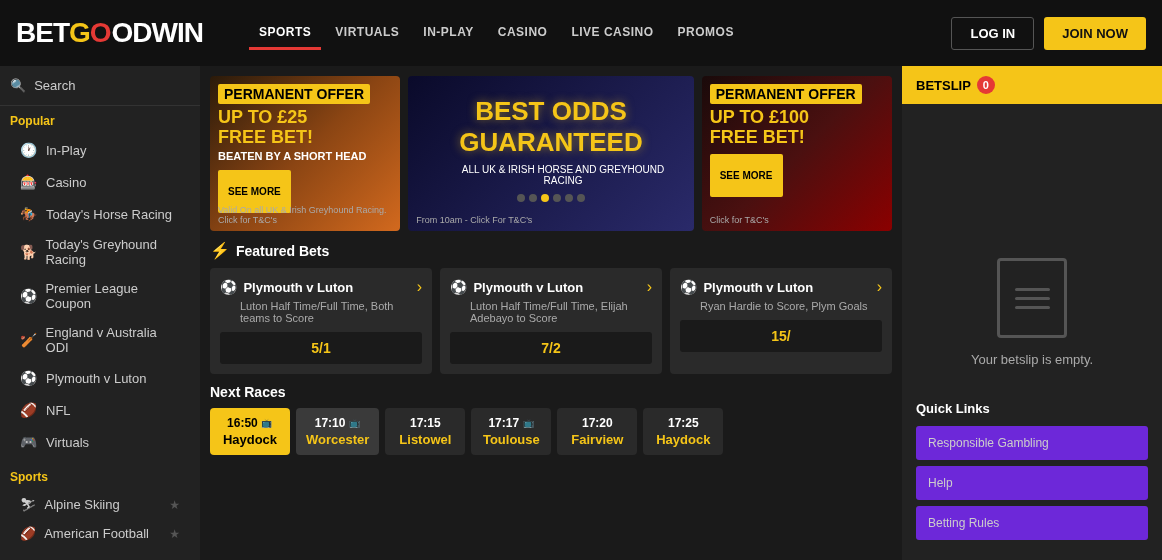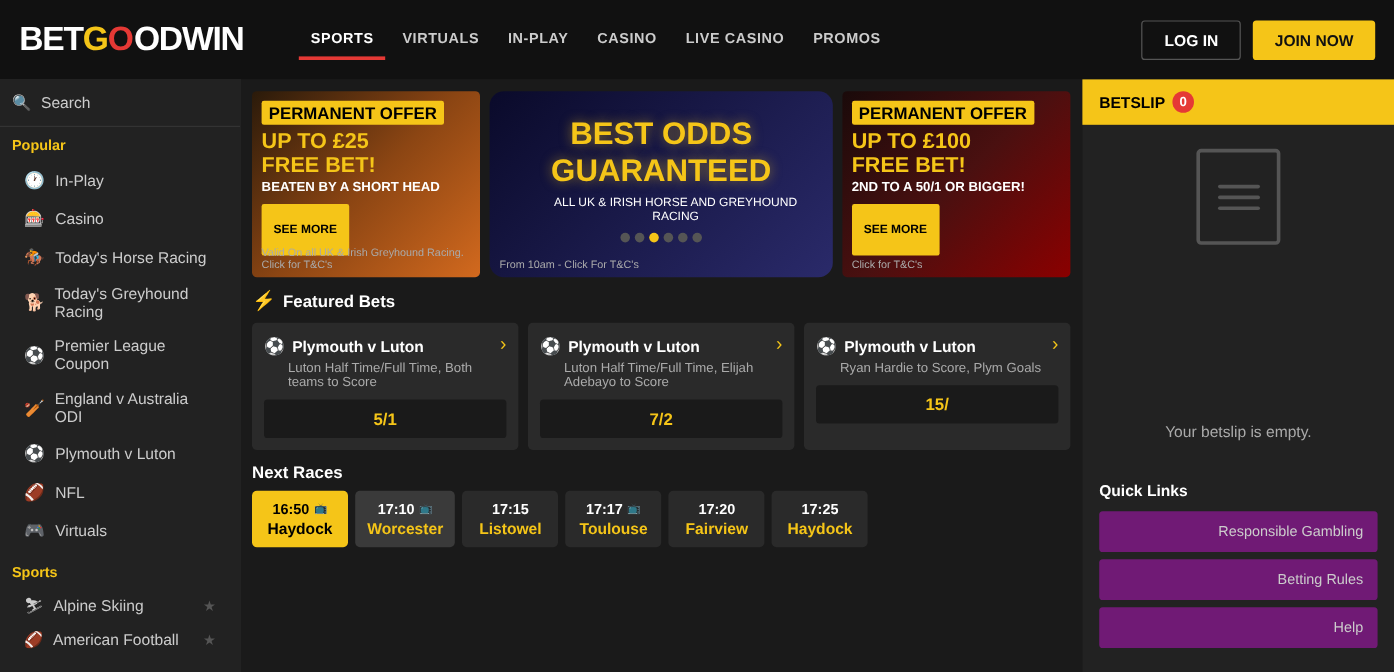--- a/index.html
+++ b/index.html
@@ -40,7 +40,7 @@
     .banners { display: flex; gap: 8px; margin-bottom: 10px; height: 155px; }
     .banner { flex: 1; border-radius: 4px; overflow: hidden; position: relative; }
     .banner-1 { background: linear-gradient(135deg, #2a1a0a 0%, #8B4513 50%, #d2691e 100%); }
-    .banner-2 { background: linear-gradient(135deg, #0a0a2a 0%, #1a1a4a 50%, #2a2a6a 100%); flex: 1.5; border-radius: 12px; }
+    .banner-2 { background: linear-gradient(135deg, #0a0a2a 0%, #1a1a4a 50%, #2a2a6a 100%); flex: 1.5; }
     .banner-3 { background: linear-gradient(135deg, #1a0a0a 0%, #4a1010 50%, #8B0000 100%); }
     .banner-perm { background: #f5c518; color: #000; font-size: 14px; font-weight: 700; padding: 2px 6px; display: inline-block; margin: 8px 8px 4px; border-radius: 2px; }
     .banner-title { color: #f5c518; font-size: 18px; font-weight: 900; padding: 0 8px; line-height: 1.1; }

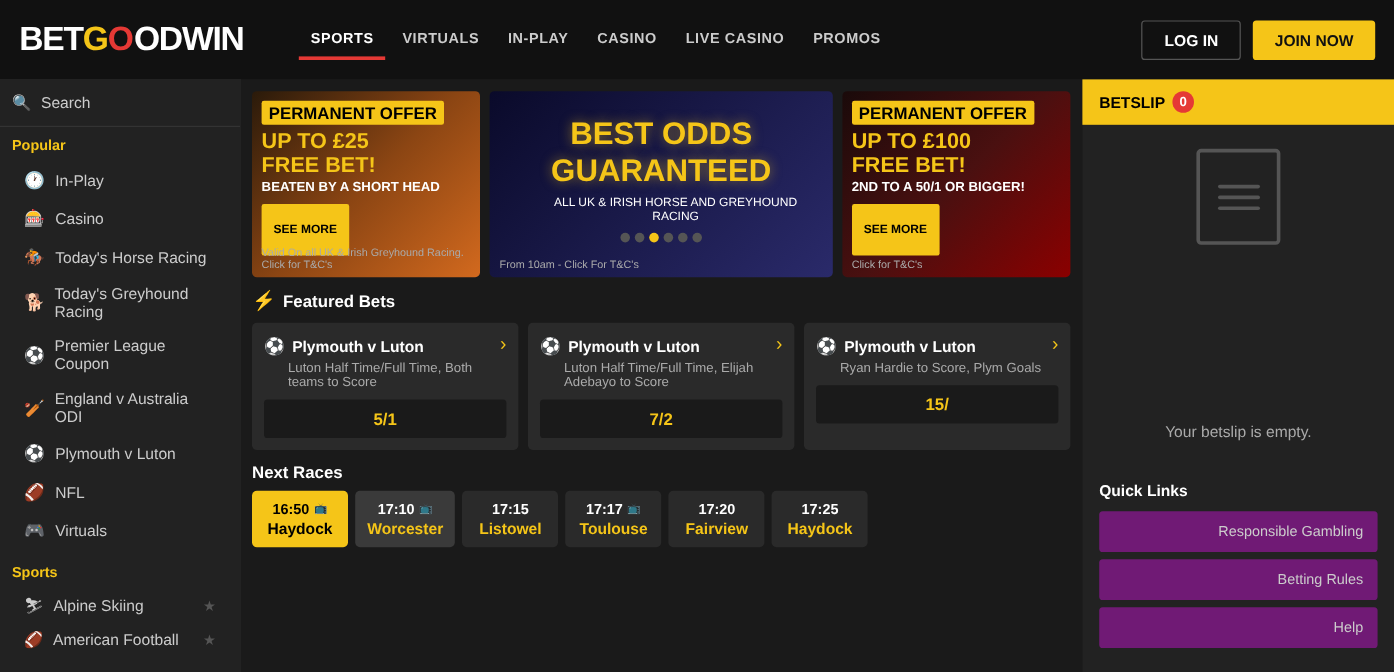--- a/index.html
+++ b/index.html
@@ -204,7 +204,6 @@
       <div class="banner banner-3">
         <div class="banner-perm">PERMANENT OFFER</div>
         <div class="banner-title">UP TO £100<br>FREE BET!</div>
-        <div class="banner-sub">2ND TO A 50/1 OR BIGGER!</div>
         <div class="banner-btn">SEE MORE</div>
         <div class="banner-note">Click for T&amp;C's</div>
       </div>

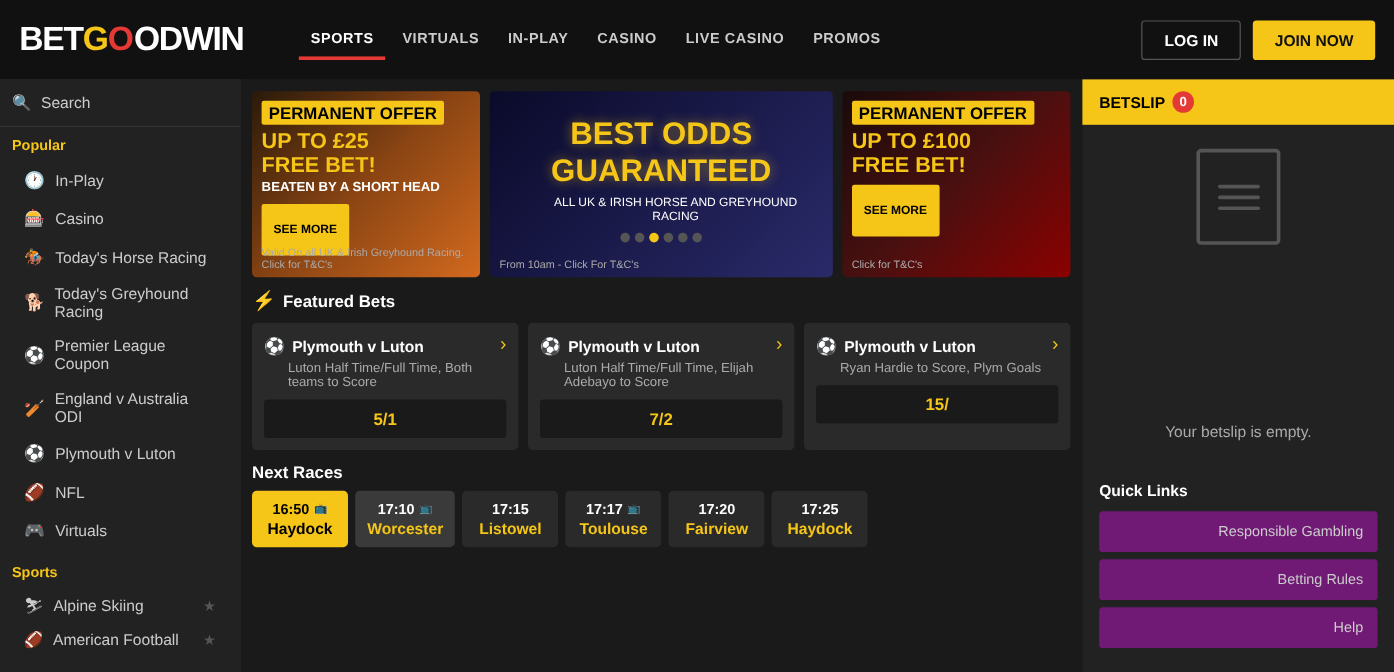--- a/index.html
+++ b/index.html
@@ -80,7 +80,7 @@
     .betslip { width: 260px; background: #222; flex-shrink: 0; display: flex; flex-direction: column; }
     .betslip-header { background: #f5c518; color: #000; font-size: 13px; font-weight: 700; padding: 10px 14px; display: flex; align-items: center; gap: 6px; }
     .betslip-badge { background: #e53935; color: #fff; border-radius: 50%; width: 18px; height: 18px; display: flex; align-items: center; justify-content: center; font-size: 11px; font-weight: 700; }
-    .betslip-empty { flex: 1; display: flex; flex-direction: column; align-items: center; justify-content: space-between; padding: 20px; }
+    .betslip-empty { flex: 1; display: flex; flex-direction: column; align-items: center; justify-content: flex-end; padding: 20px; }
     .betslip-receipt { width: 70px; height: 80px; border: 3px solid #555; border-radius: 4px; display: flex; flex-direction: column; align-items: center; justify-content: center; gap: 6px; margin-bottom: 14px; }
     .betslip-receipt-line { width: 35px; height: 3px; background: #555; border-radius: 2px; }
     .betslip-empty-text { color: #aaa; font-size: 13px; text-align: center; }

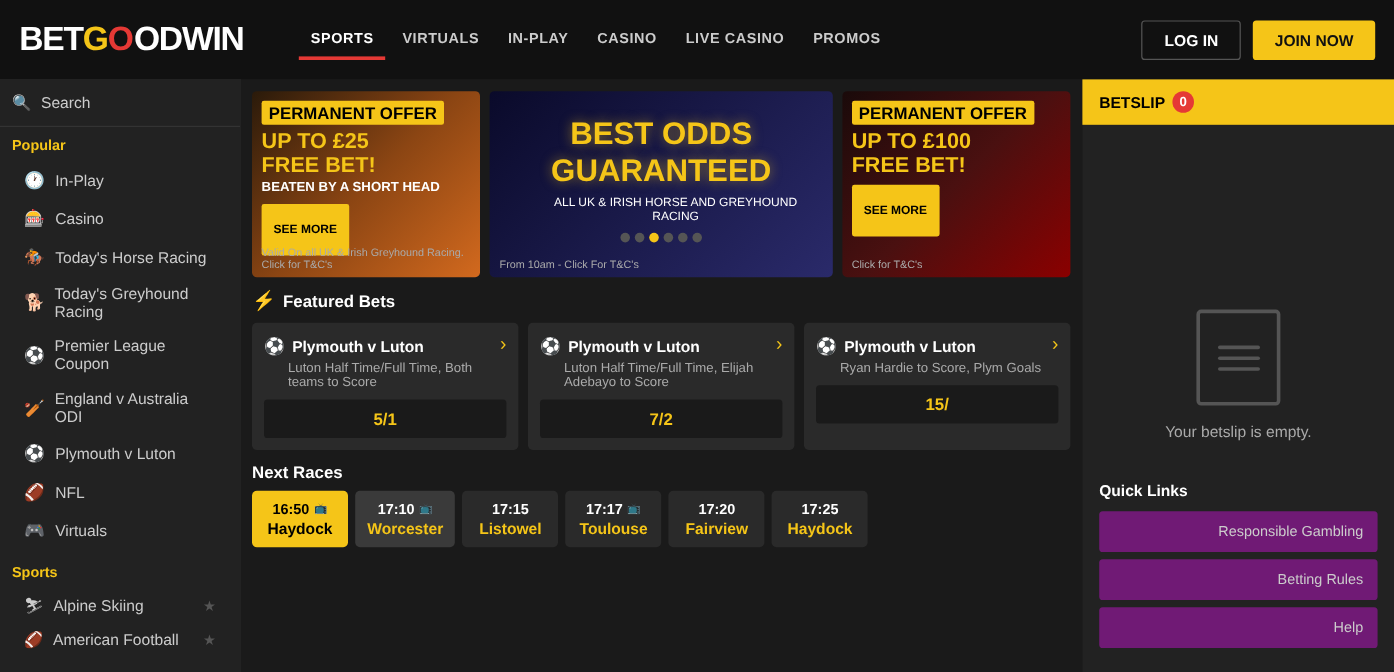--- a/index.html
+++ b/index.html
@@ -86,7 +86,7 @@
     .betslip-empty-text { color: #aaa; font-size: 13px; text-align: center; }
     .quick-links { padding: 14px; }
     .quick-links-title { font-size: 13px; font-weight: 700; color: #fff; margin-bottom: 10px; }
-    .quick-link-btn { background: #701a75; color: #ccc; font-size: 12px; padding: 10px 12px; border-radius: 3px; margin-bottom: 6px; cursor: pointer; display: block; width: 100%; text-align: right; border: none; }
+    .quick-link-btn { background: #6d28d9; color: #ccc; font-size: 12px; padding: 10px 12px; border-radius: 3px; margin-bottom: 6px; cursor: pointer; display: block; width: 100%; text-align: left; border: none; }
 
     
     ::-webkit-scrollbar { width: 4px; }

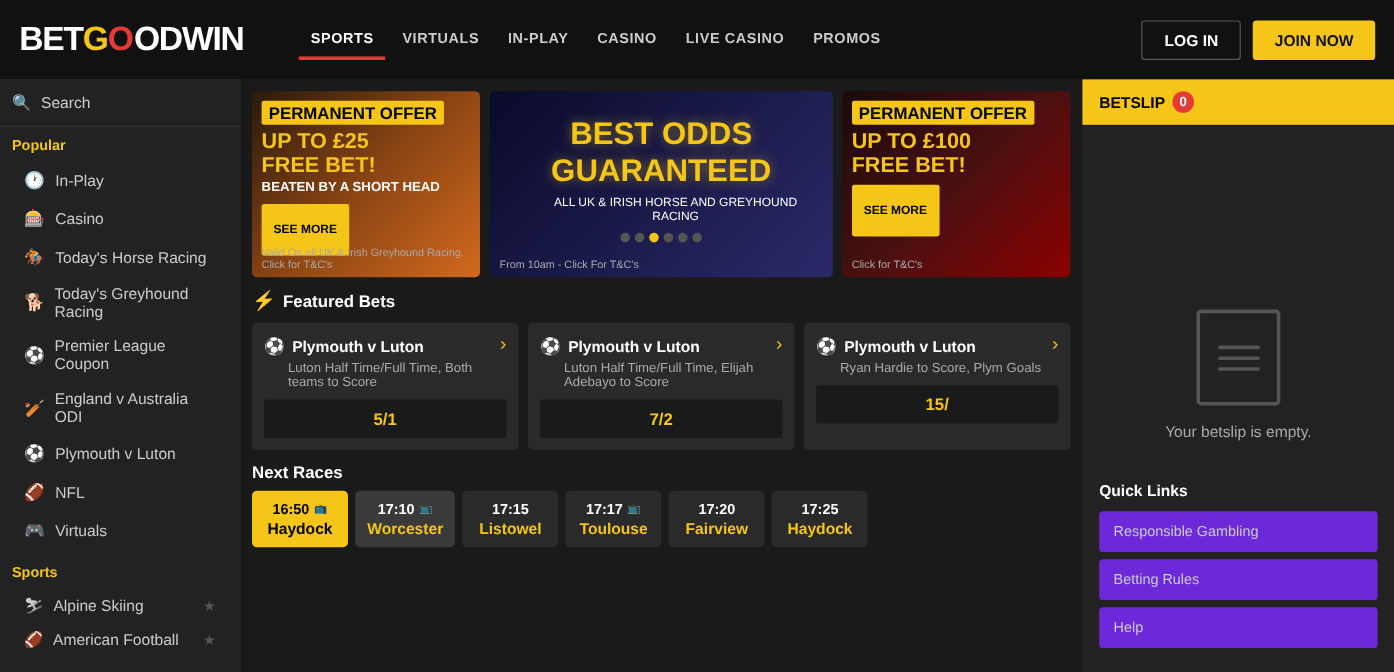--- a/index.html
+++ b/index.html
@@ -308,8 +308,8 @@
     <div class="quick-links">
       <div class="quick-links-title">Quick Links</div>
       <button class="quick-link-btn">Responsible Gambling</button>
+      <button class="quick-link-btn">Help</button>
       <button class="quick-link-btn">Betting Rules</button>
-      <button class="quick-link-btn">Help</button>
     </div>
   </aside>
 

